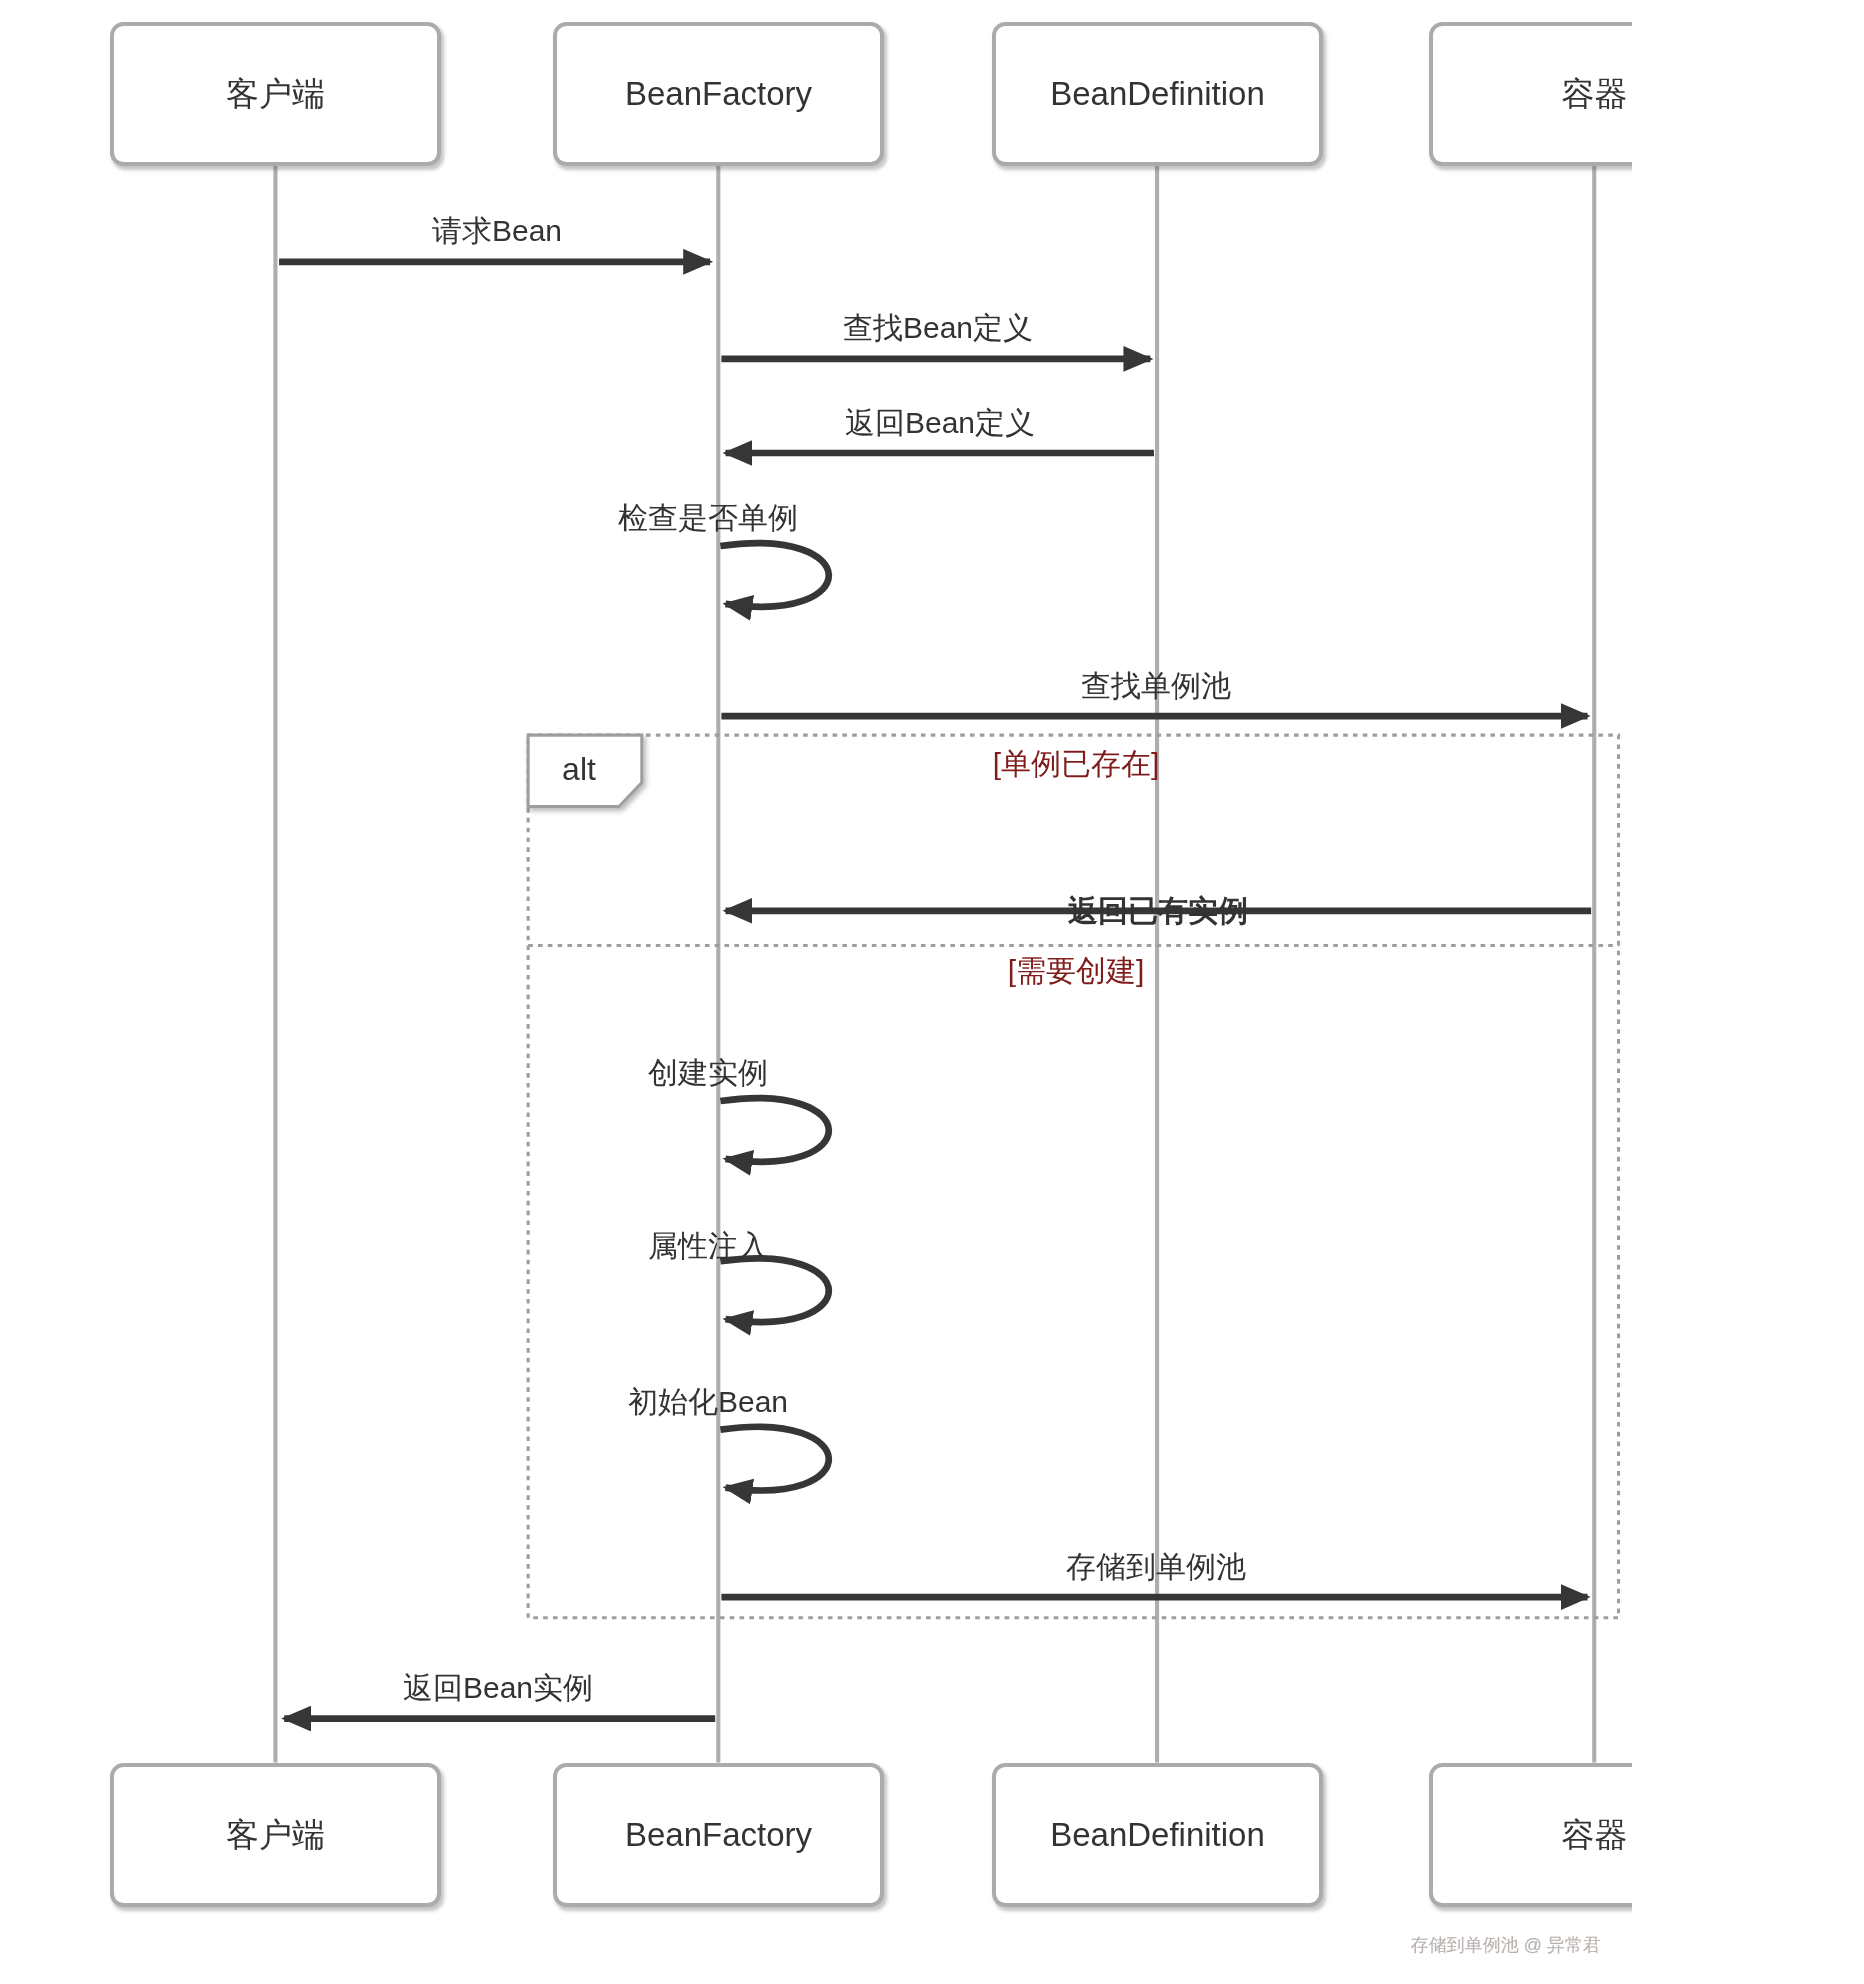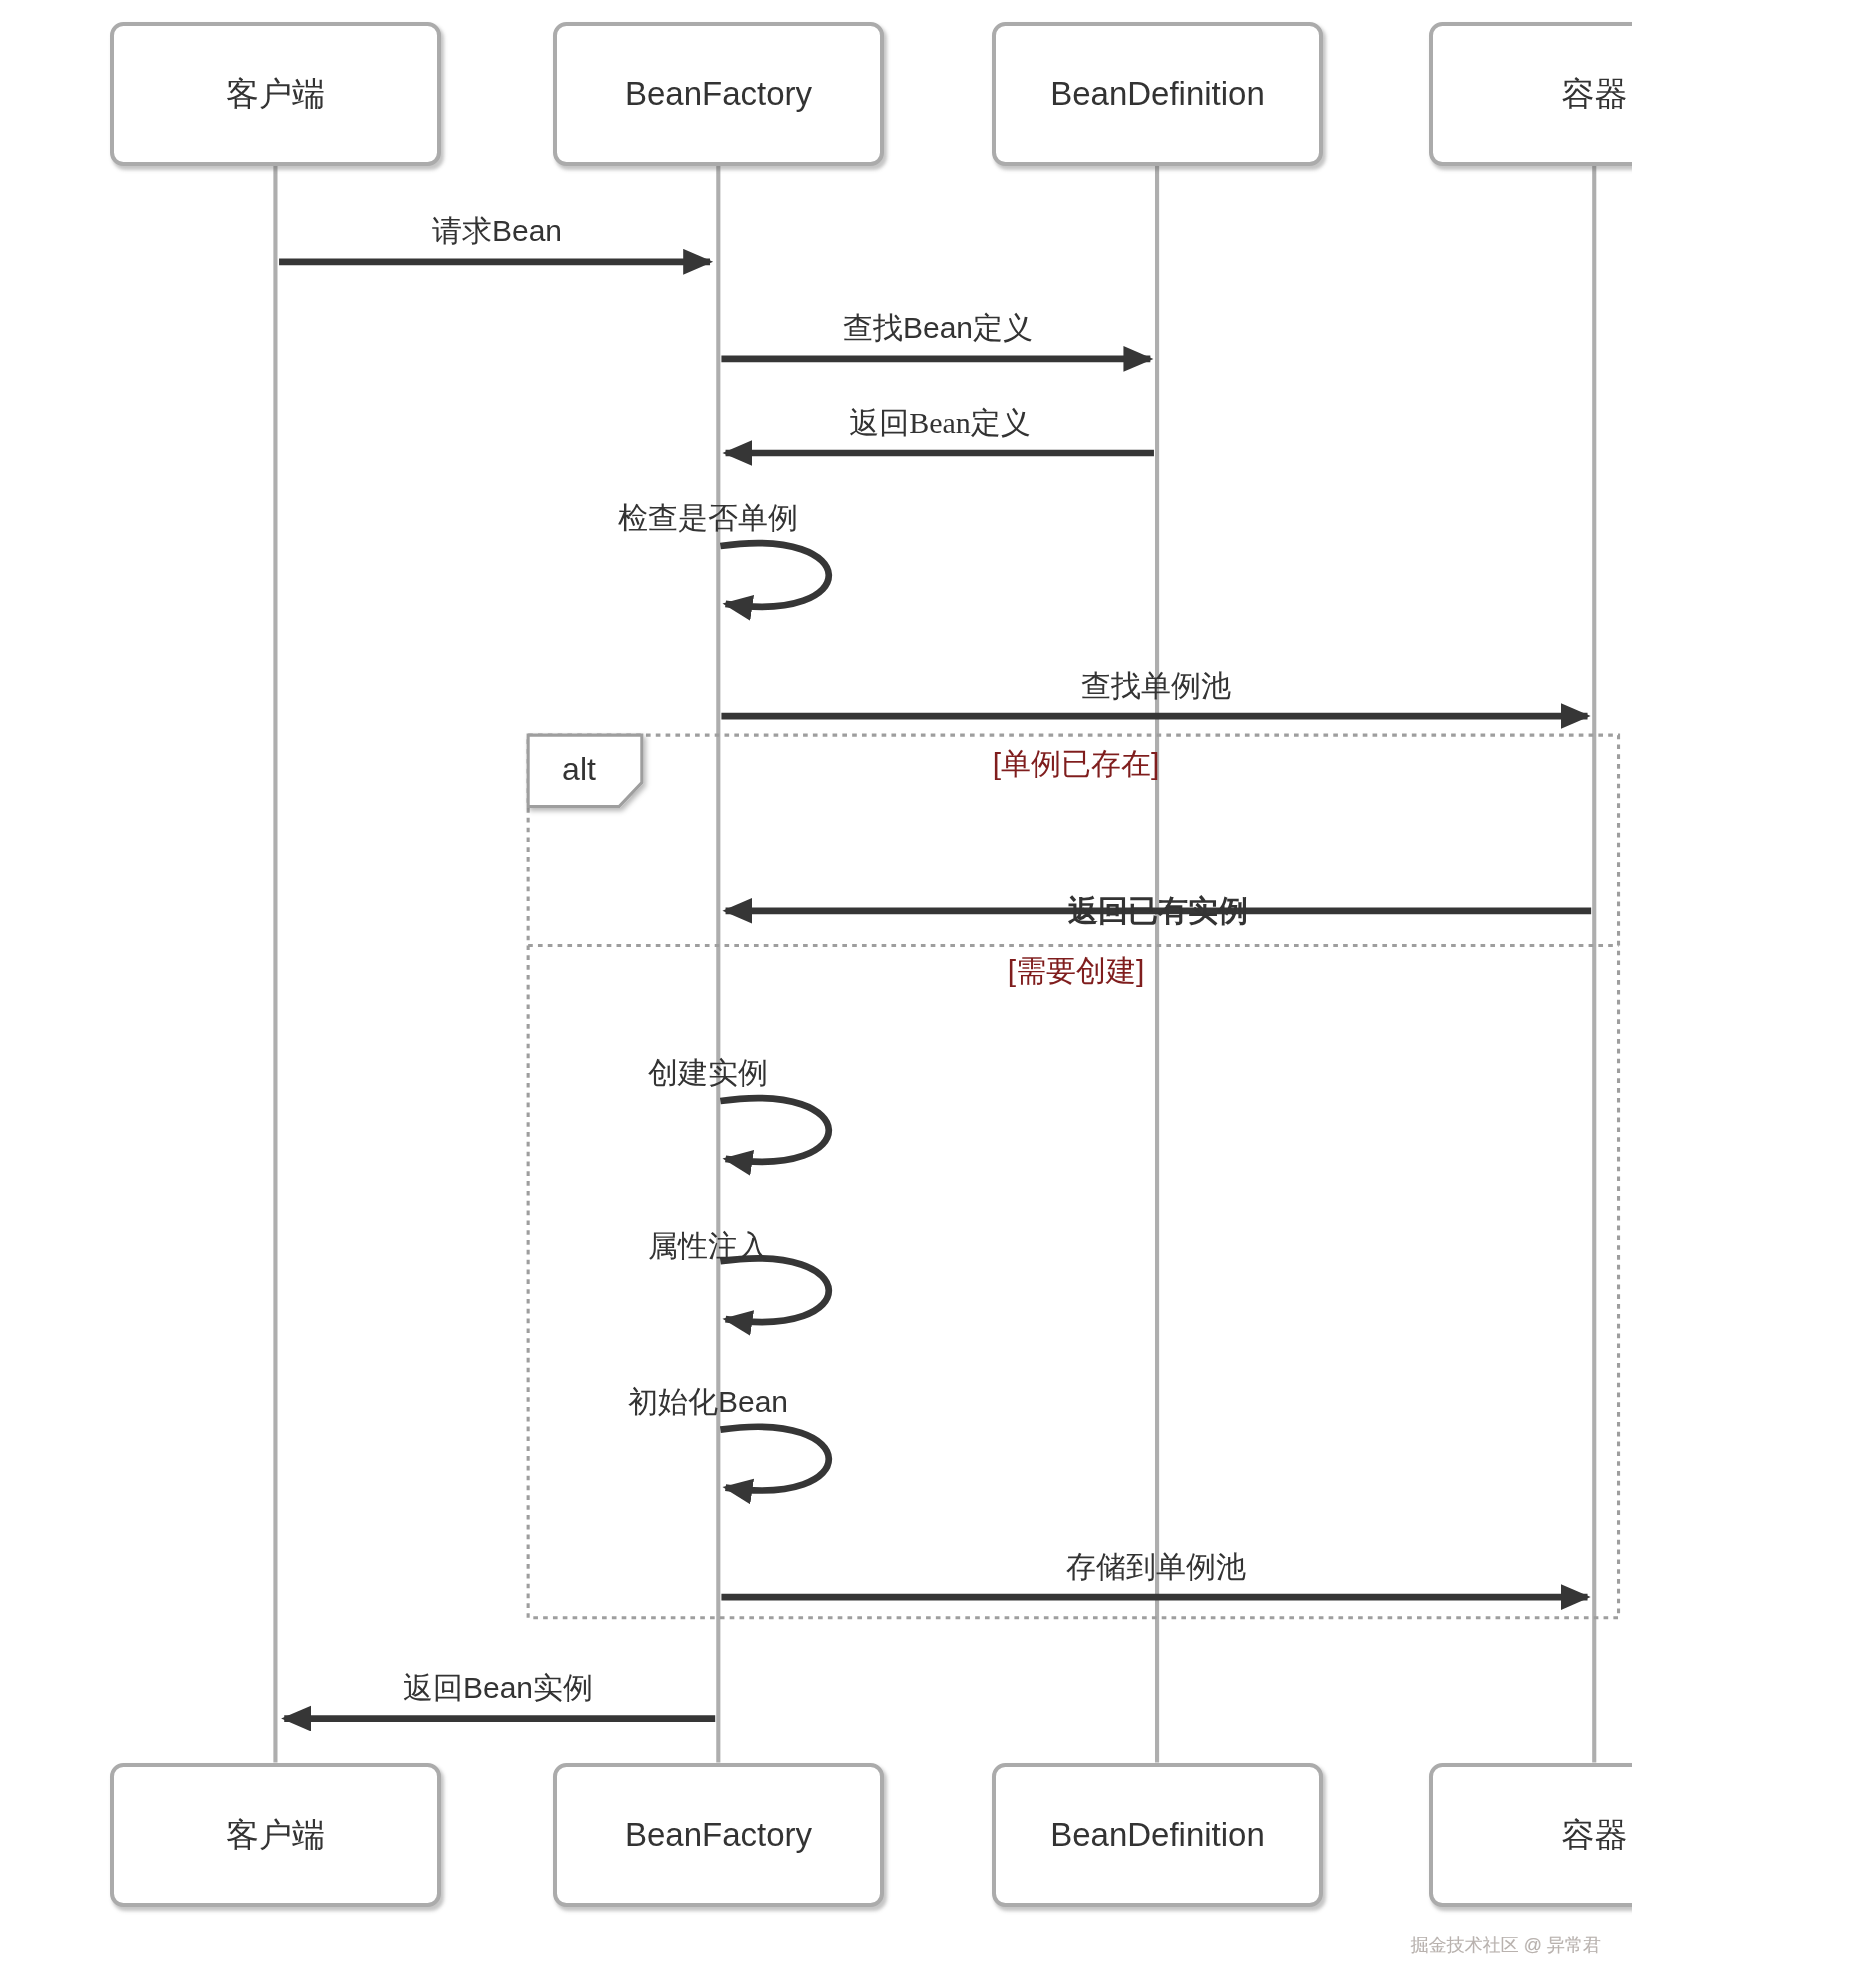--- a/index.html
+++ b/index.html
@@ -131,7 +131,7 @@
 
   <div class="msg-label" style="left:497px; top:252px;">请求Bean</div>
   <div class="msg-label" style="left:938px; top:349px;text-align:center;">查找Bean定义</div>
-  <div class="msg-label" style="left:940px; top:444px;font-family:Liberation Serif, serif;">返回Bean定义</div>
+  <div class="msg-label" style="left:940px; top:444px;">返回Bean定义</div>
   <div class="msg-label" style="left:708px; top:539px;">检查是否单例</div>
   <div class="msg-label" style="left:1156px; top:707px;">查找单例池</div>
   <div class="msg-label" style="left:1158px; top:932px;font-weight:bold;">返回已有实例</div>

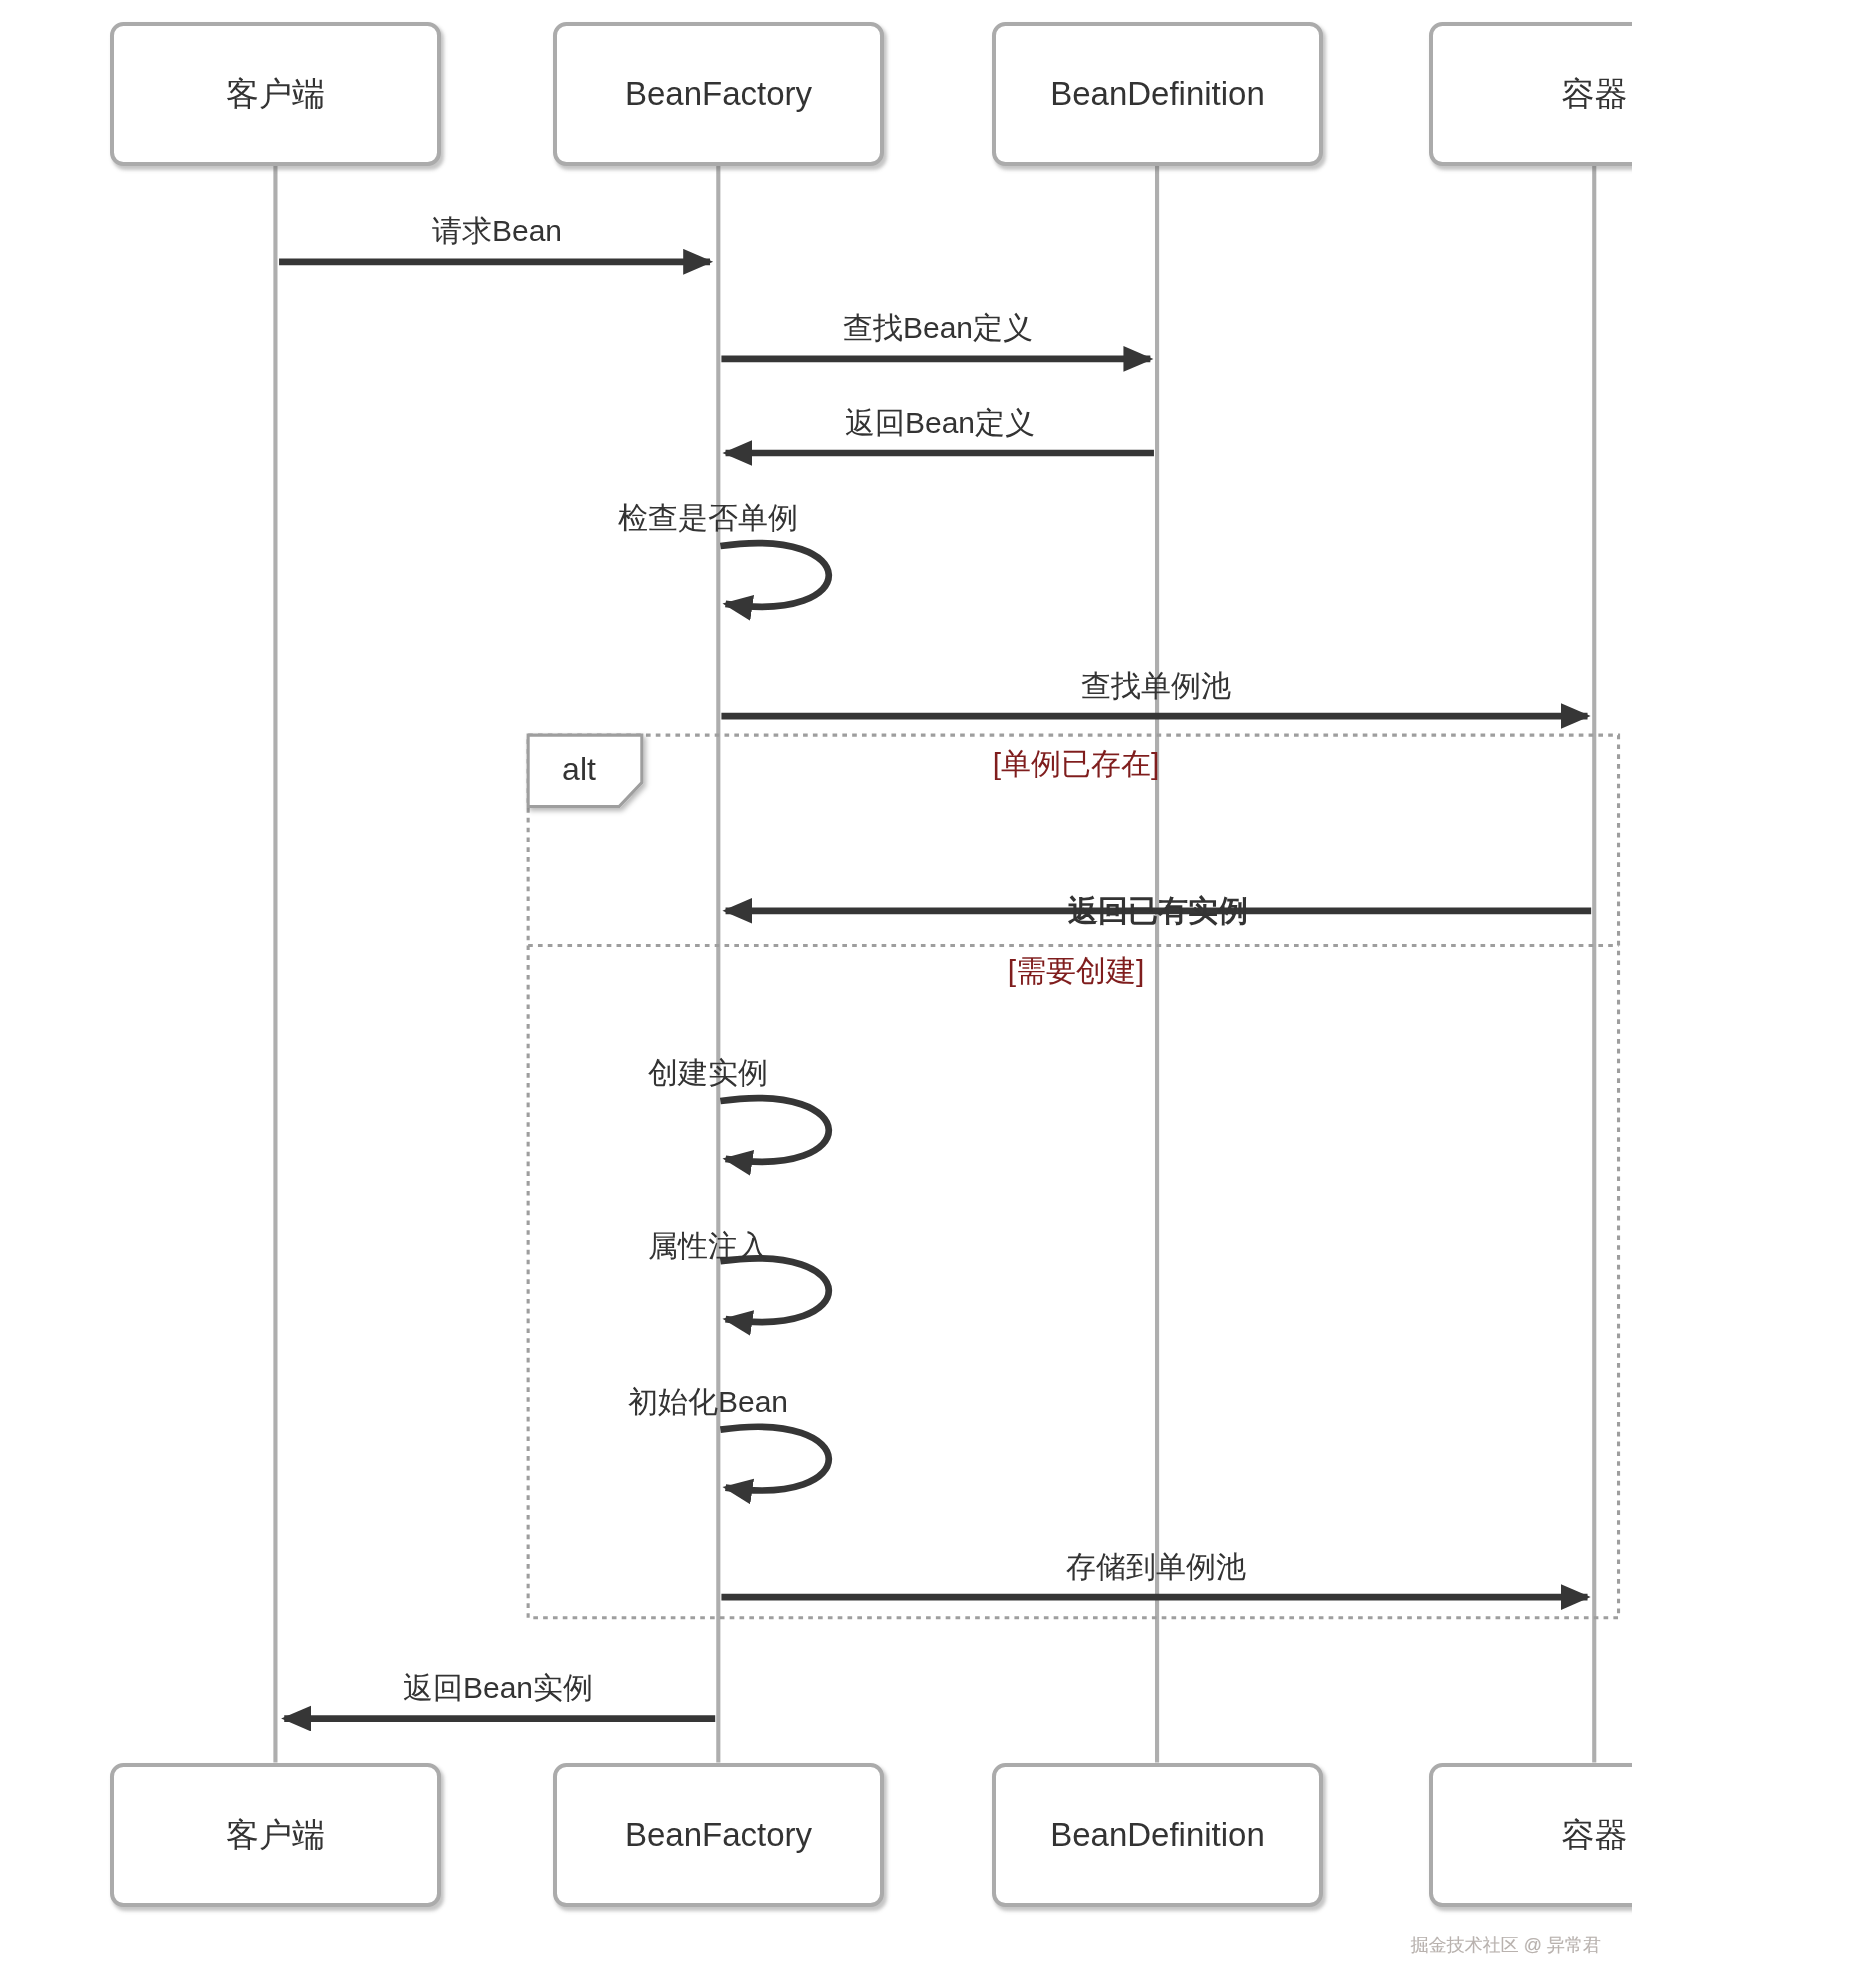--- a/index.html
+++ b/index.html
@@ -145,7 +145,7 @@
   <div class="guard-label" style="left:1076px; top:785px;">[单例已存在]</div>
   <div class="guard-label" style="left:1076px; top:992px;">[需要创建]</div>
 
-  <div class="watermark">掘金技术社区 @ 异常君</div>
+  <div class="watermark">存储到单例池 @ 异常君</div>
 
 </div>
 

